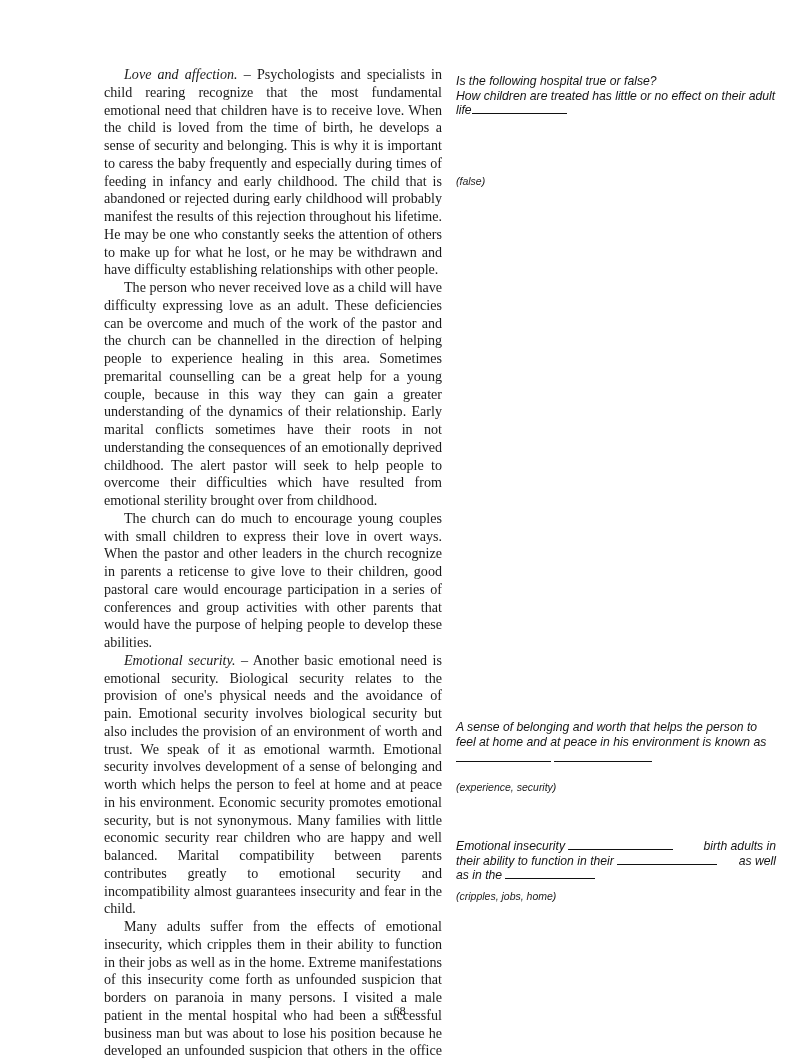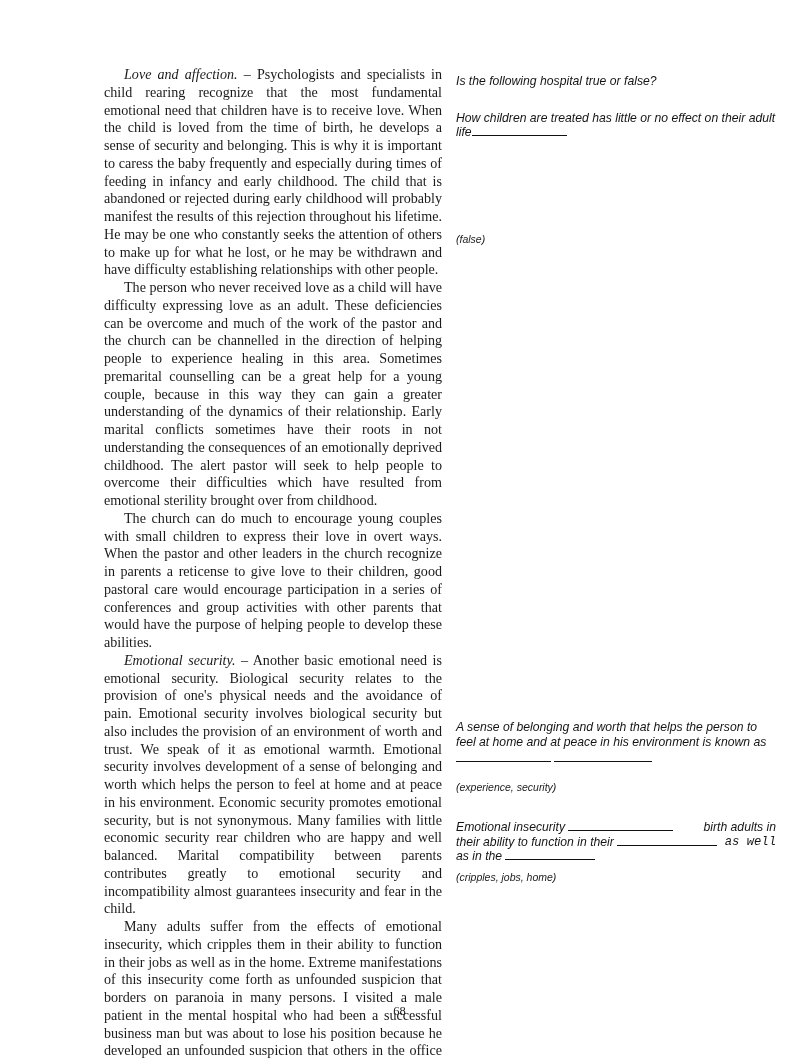--- a/index.html
+++ b/index.html
@@ -68,7 +68,7 @@
 
     <div class="frame" style="top:14px;">
       <p>Is the following hospital true or false?</p>
-      <p style="margin-top:22px;"><span>How children are treated has little or no effect on their adult life</span><span class="blank" style="width:95px;"></span></p>
+      <p style="margin-top:0;"><span>How children are treated has little or no effect on their adult life</span><span class="blank" style="width:95px;"></span></p>
       <p class="answer" style="margin-top:92px;">(false)</p>
     </div>
 

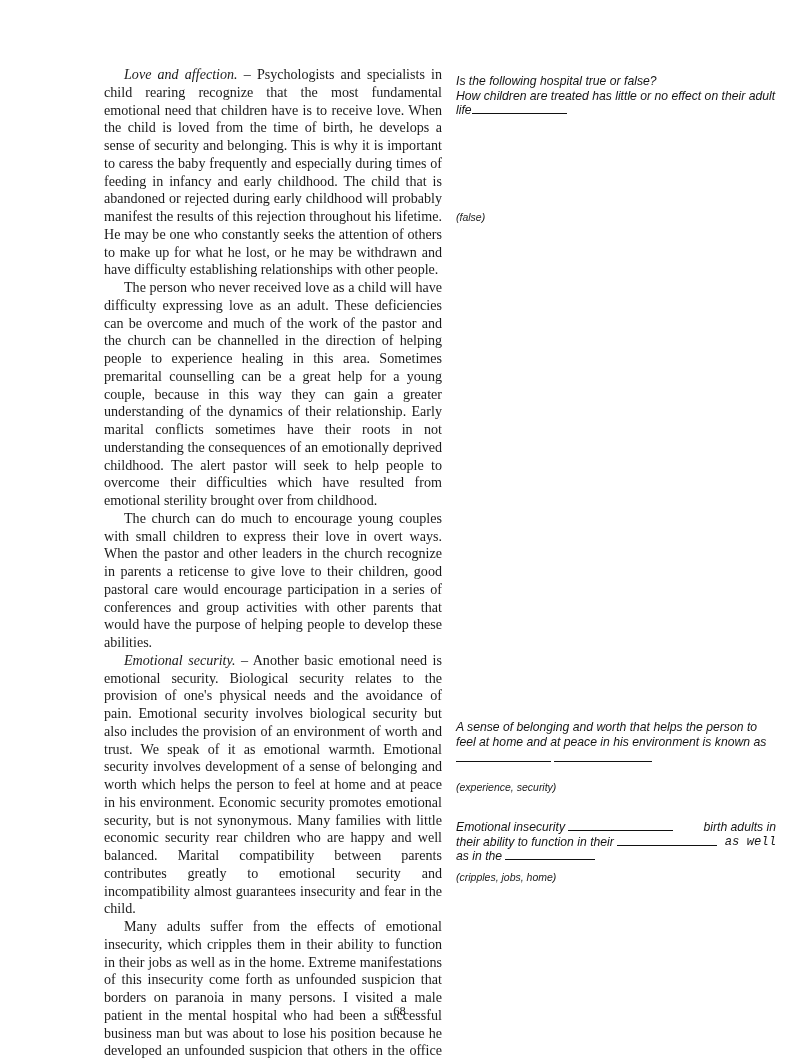--- a/index.html
+++ b/index.html
@@ -69,7 +69,7 @@
     <div class="frame" style="top:14px;">
       <p>Is the following hospital true or false?</p>
       <p style="margin-top:0;"><span>How children are treated has little or no effect on their adult life</span><span class="blank" style="width:95px;"></span></p>
-      <p class="answer" style="margin-top:92px;">(false)</p>
+      <p class="answer" style="margin-top:56px;">(false)</p>
     </div>
 
     <div class="frame" style="top:616px;margin-top:44px;">

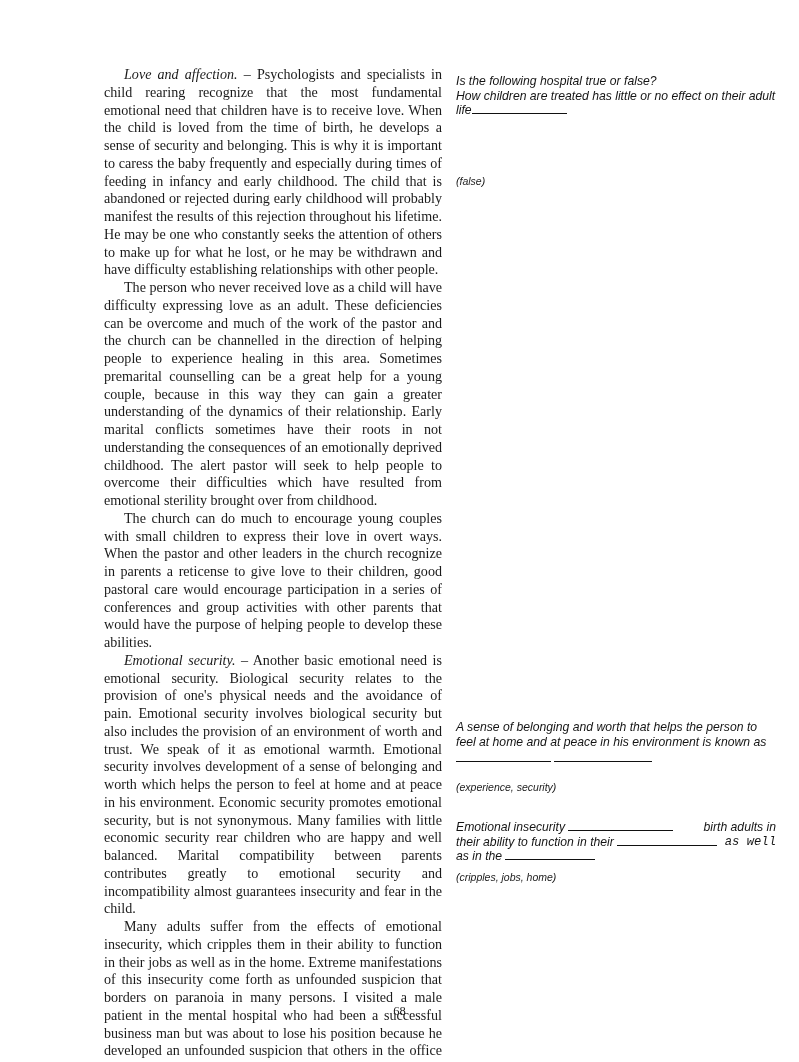--- a/index.html
+++ b/index.html
@@ -79,7 +79,7 @@
       <p class="answer" style="margin-top:14px;">(experience, security)</p>
     </div>
 
-    <div class="frame" style="top:760px;">
+    <div class="frame" style="top:779px;">
       <p><span>Emotional insecurity</span> <span class="blank" style="width:105px;"></span> <span style="float:right;">birth adults in</span></p>
       <p><span>their ability to function in their</span> <span class="blank" style="width:100px;"></span> <span style="float:right;font-family:Liberation Mono, monospace;">as well</span></p>
       <p><span>as in the</span> <span class="blank" style="width:90px;"></span></p>

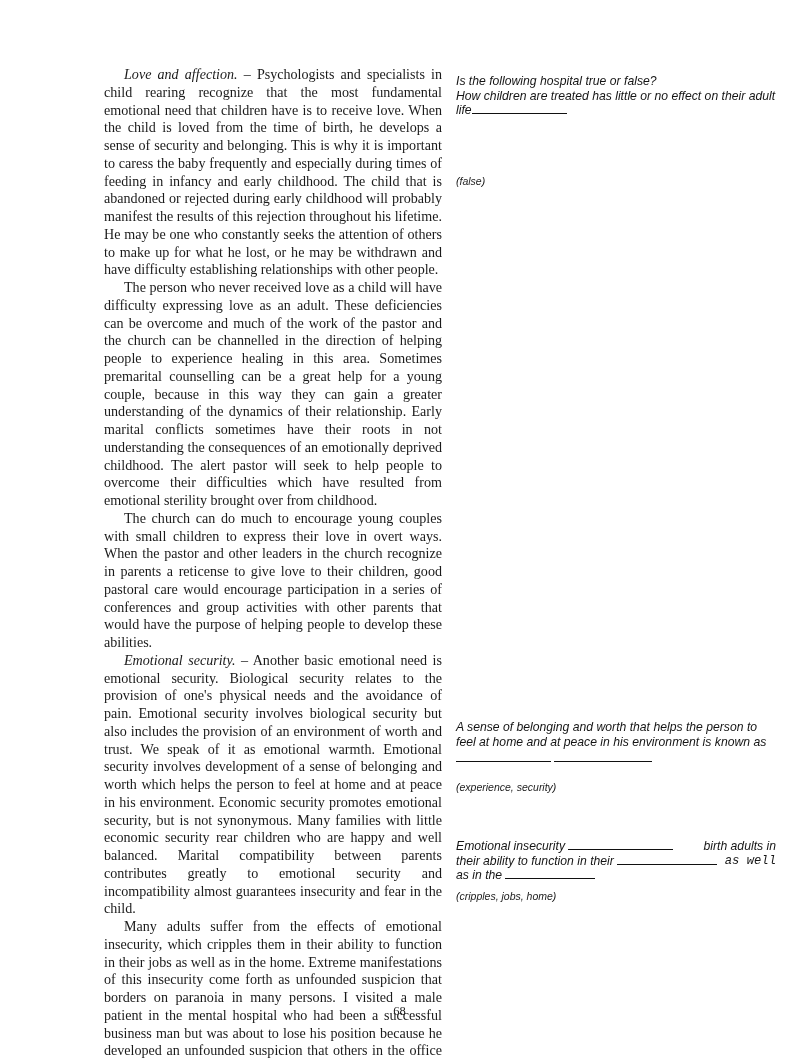--- a/index.html
+++ b/index.html
@@ -81,7 +81,7 @@
 
     <div class="frame" style="top:779px;">
       <p><span>Emotional insecurity</span> <span class="blank" style="width:105px;"></span> <span style="float:right;">birth adults in</span></p>
-      <p><span>their ability to function in their</span> <span class="blank" style="width:100px;"></span> <span style="float:right;font-family:Liberation Mono, monospace;">as well</span></p>
+      <p><span>their ability to function in their</span> <span class="blank" style="width:100px;"></span> <span style="float:right;">as well</span></p>
       <p><span>as in the</span> <span class="blank" style="width:90px;"></span></p>
       <p class="answer" style="margin-top:6px;">(cripples, jobs, home)</p>
     </div>

